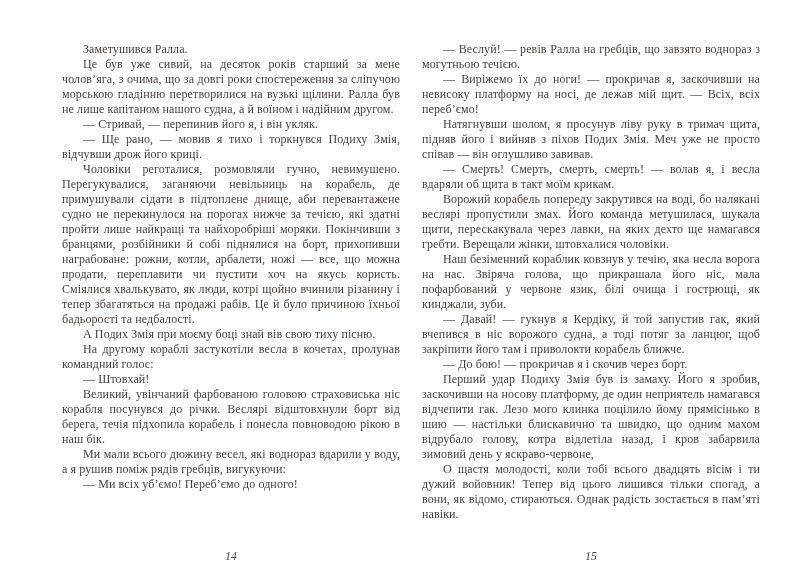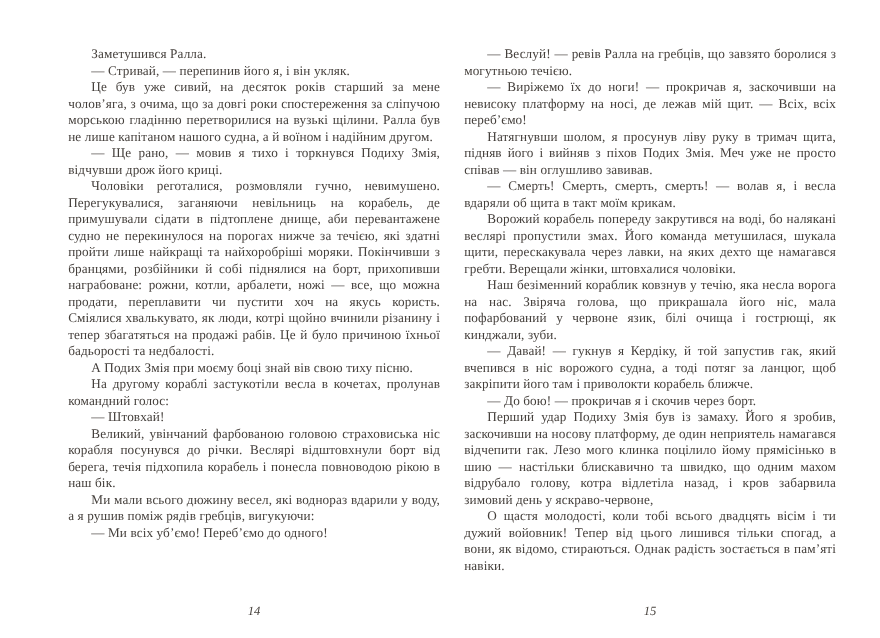--- a/index.html
+++ b/index.html
@@ -72,7 +72,7 @@
 
   <div class="page right">
     <div class="page-text">
-        <p class="para">— Веслуй! — ревів Ралла на гребців, що завзято боролися з могутньою течією.</p>
+        <p class="para">— Веслуй! — ревів Ралла на гребців, що завзято воднораз з могутньою течією.</p>
         <p class="para">— Виріжемо їх до ноги! — прокричав я, заскочивши на невисоку платформу на носі, де лежав мій щит. — Всіх, всіх переб’ємо!</p>
         <p class="para">Натягнувши шолом, я просунув ліву руку в тримач щита, підняв його і вийняв з піхов Подих Змія. Меч уже не просто співав — він оглушливо завивав.</p>
         <p class="para">— Смерть! Смерть, смерть, смерть! — волав я, і весла вдаряли об щита в такт моїм крикам.</p>

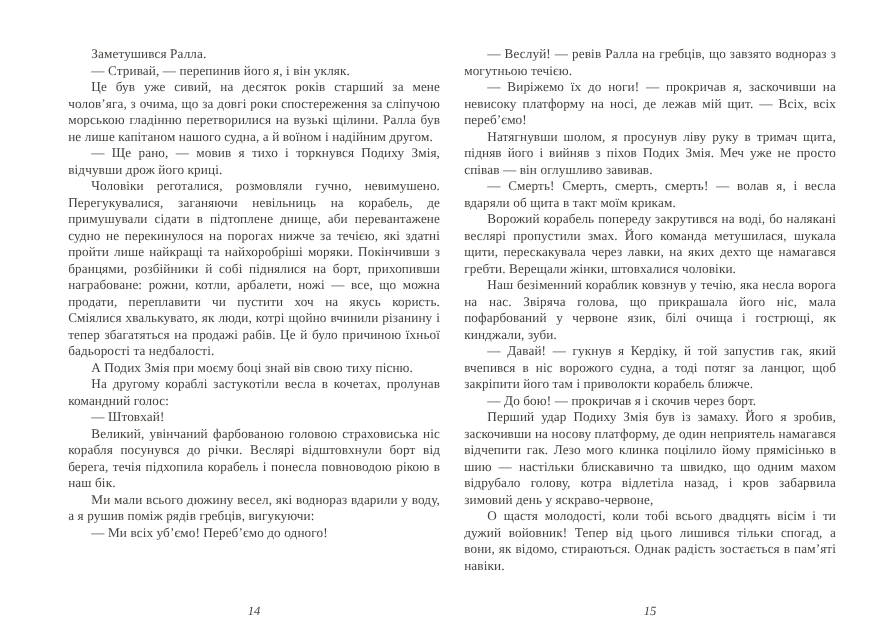--- a/index.html
+++ b/index.html
@@ -56,8 +56,8 @@
   <div class="page left">
     <div class="page-text">
         <p class="para">Заметушився Ралла.</p>
+        <p class="para">Це був уже сивий, на десяток років старший за мене чолов’яга, з очима, що за довгі роки спостереження за сліпучою морською гладінню перетворилися на вузькі щілини. Ралла був не лише капітаном нашого судна, а й воїном і надійним другом.</p>
         <p class="para">— Стривай, — перепинив його я, і він укляк.</p>
-        <p class="para">Це був уже сивий, на десяток років старший за мене чолов’яга, з очима, що за довгі роки спостереження за сліпучою морською гладінню перетворилися на вузькі щілини. Ралла був не лише капітаном нашого судна, а й воїном і надійним другом.</p>
         <p class="para">— Ще рано, — мовив я тихо і торкнувся Подиху Змія, відчувши дрож його криці.</p>
         <p class="para">Чоловіки реготалися, розмовляли гучно, невимушено. Перегукувалися, заганяючи невільниць на корабель, де примушували сідати в підтоплене днище, аби перевантажене судно не перекинулося на порогах нижче за течією, які здатні пройти лише найкращі та найхоробріші моряки. Покінчивши з бранцями, розбійники й собі піднялися на борт, прихопивши награбоване: рожни, котли, арбалети, ножі — все, що можна продати, переплавити чи пустити хоч на якусь користь. Сміялися хвалькувато, як люди, котрі щойно вчинили різанину і тепер збагатяться на продажі рабів. Це й було причиною їхньої бадьорості та недбалості.</p>
         <p class="para">А Подих Змія при моєму боці знай вів свою тиху пісню.</p>

